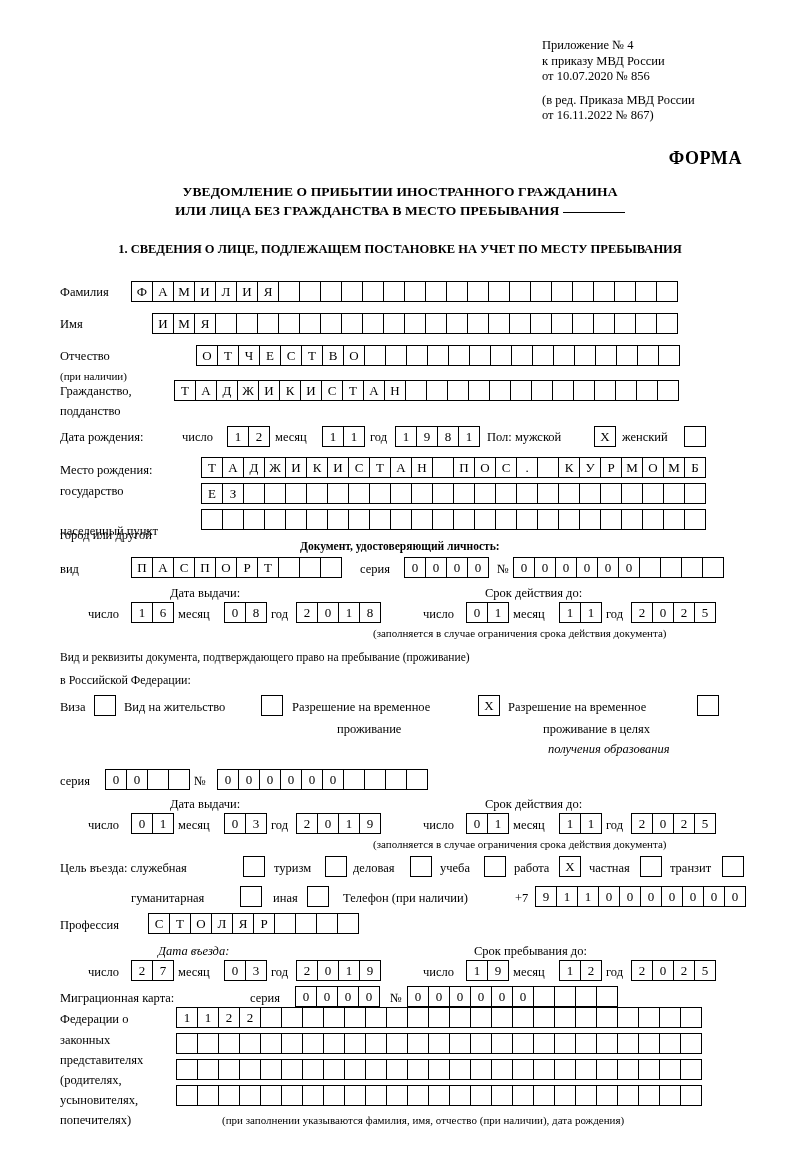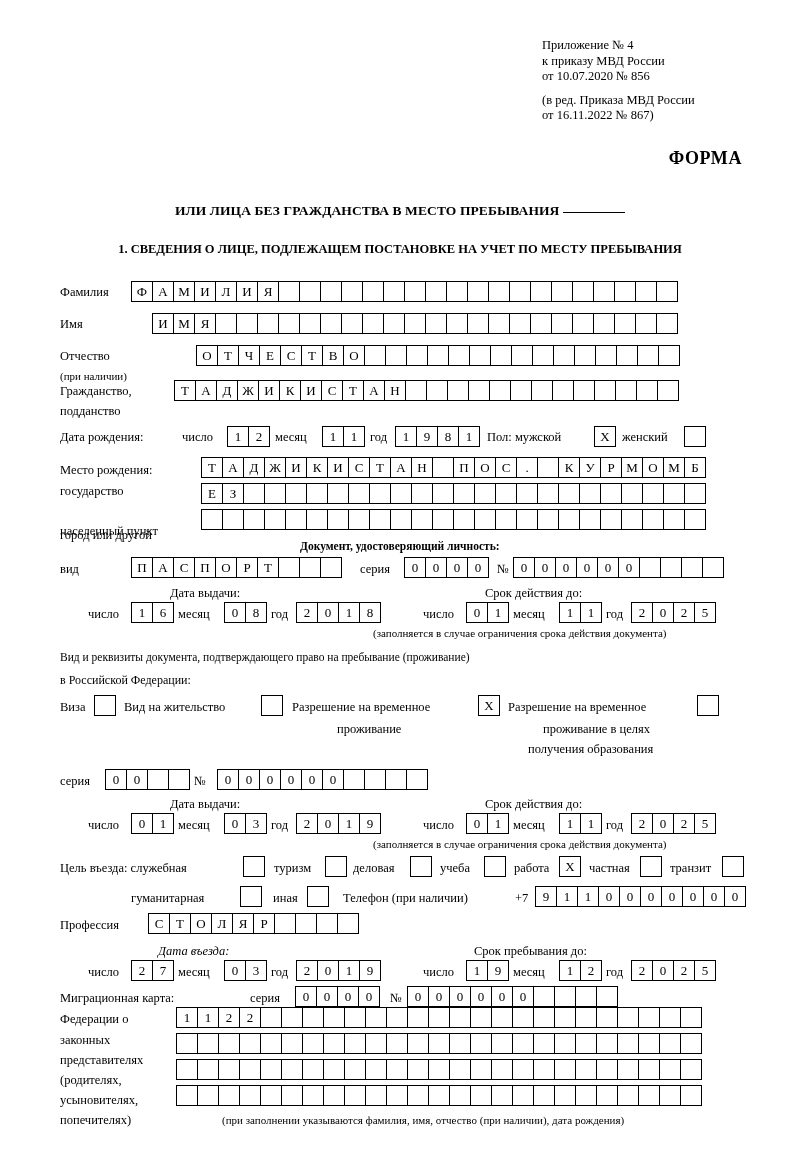--- a/index.html
+++ b/index.html
@@ -125,7 +125,7 @@
   <div class="forma">ФОРМА</div>
 
   <div class="title">
-    <br>
+    <span>УВЕДОМЛЕНИЕ О ПРИБЫТИИ ИНОСТРАННОГО ГРАЖДАНИНА</span><br>
     <span>ИЛИ ЛИЦА БЕЗ ГРАЖДАНСТВА В МЕСТО ПРЕБЫВАНИЯ</span>&nbsp;<span class="u"></span>
   </div>
 

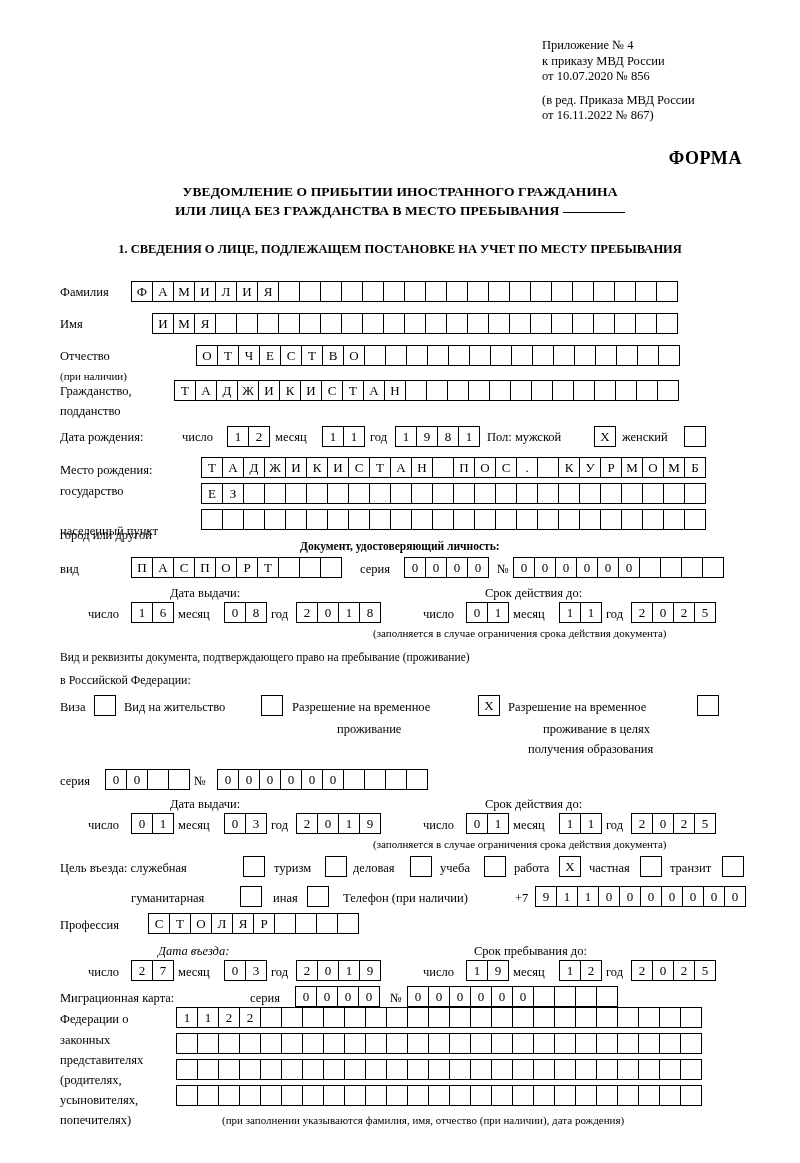--- a/index.html
+++ b/index.html
@@ -441,7 +441,7 @@
   <div class="cbx" style="top:695px; left:478px;">X</div>
   <div class="t" style="top:700px; left:508px;">Разрешение на временное</div>
   <div class="t" style="top:722px; left:543px;">проживание в целях</div>
-  <div class="t" style="top:742px; left:528px;">получения образования</div>
+  <div class="t" style="top:742px; left:548px;font-style:italic;">получения образования</div>
   <div class="cbx" style="top:695px; left:697px;"></div>
 
   <div class="t" style="top:774px; left:60px;">серия</div>

